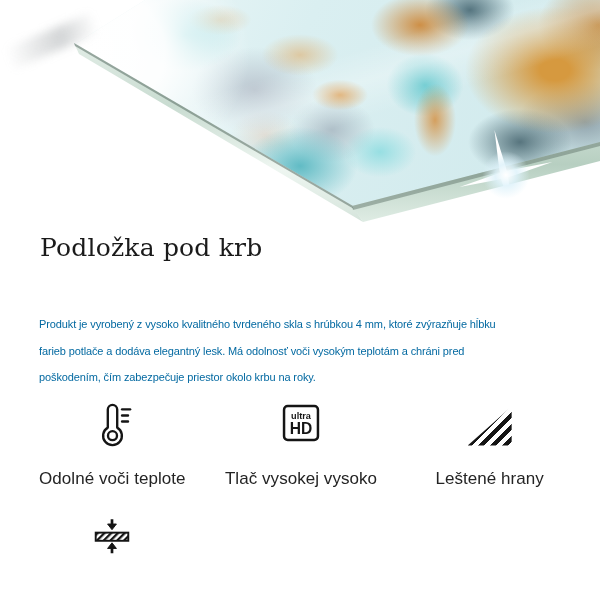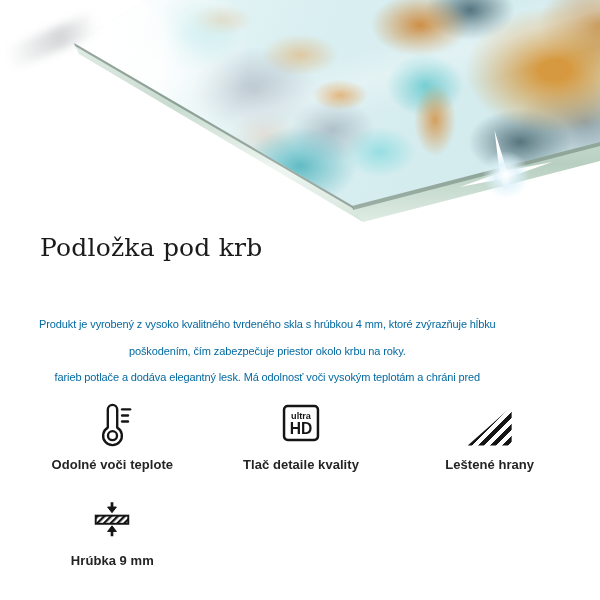--- a/index.html
+++ b/index.html
@@ -5,7 +5,7 @@
   html,body{margin:0;padding:0;background:#ffffff;}
   .canvas{
     position:relative;width:600px;height:580px;background:#ffffff;
-    overflow:hidden;font-family:"Liberation Sans","DejaVu Sans",sans-serif;text-align:center;
+    overflow:hidden;font-family:"Liberation Sans","DejaVu Sans",sans-serif;
   }
   
   .hero{position:absolute;left:0;top:0;width:600px;height:235px;}

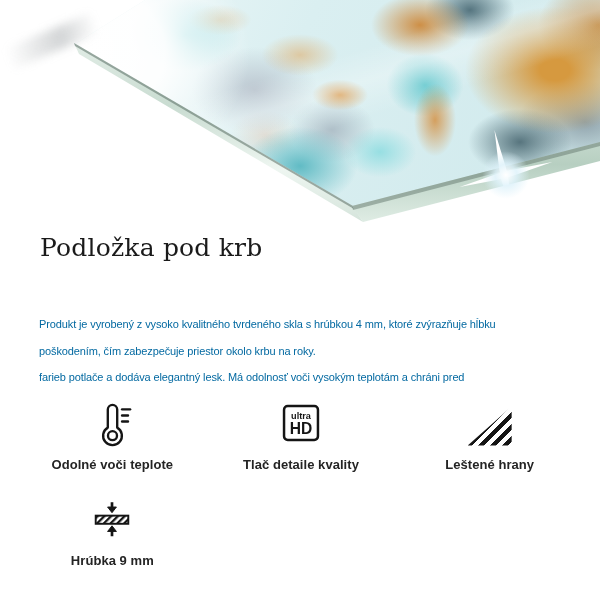--- a/index.html
+++ b/index.html
@@ -112,8 +112,8 @@
 
   <p class="desc" style="margin:0;">
     <span class="line">Produkt je vyrobený z vysoko kvalitného tvrdeného skla s hrúbkou 4 mm, ktoré zvýrazňuje hĺbku</span>
+    <span class="line">farieb potlače a dodáva elegantný lesk. Má odolnosť voči vysokým teplotám a chráni pred</span>
     <span class="line">poškodením, čím zabezpečuje priestor okolo krbu na roky.</span>
-    <span class="line">farieb potlače a dodáva elegantný lesk. Má odolnosť voči vysokým teplotám a chráni pred</span>
   </p>
 
   <div class="features">

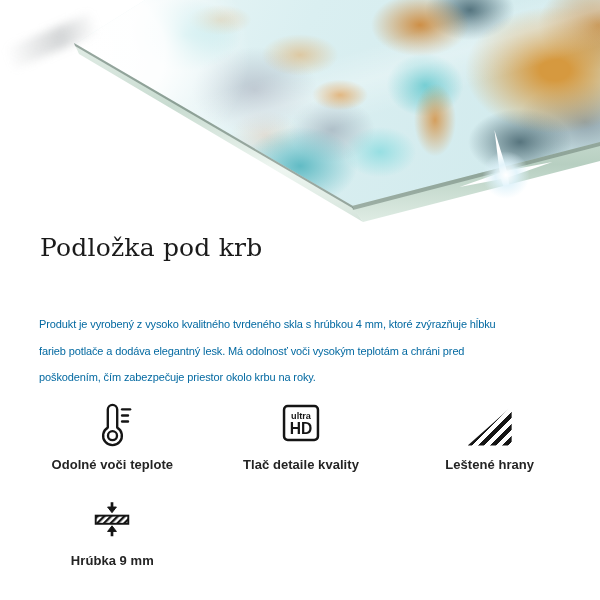--- a/index.html
+++ b/index.html
@@ -77,7 +77,7 @@
     position:absolute;left:18px;top:397px;width:566px;
     display:grid;grid-template-columns:repeat(3,1fr);row-gap:21px;
   }
-  .feature{display:flex;flex-direction:column;align-items:center;}
+  .feature{display:flex;flex-direction:column;align-items:center;gap:12px;}
   .feature .iconbox{height:52px;display:flex;align-items:center;justify-content:center;}
   .feature .label{margin-top:8px;font-size:13px;color:#242424;letter-spacing:.05px;font-weight:bold;}
   .stripes{

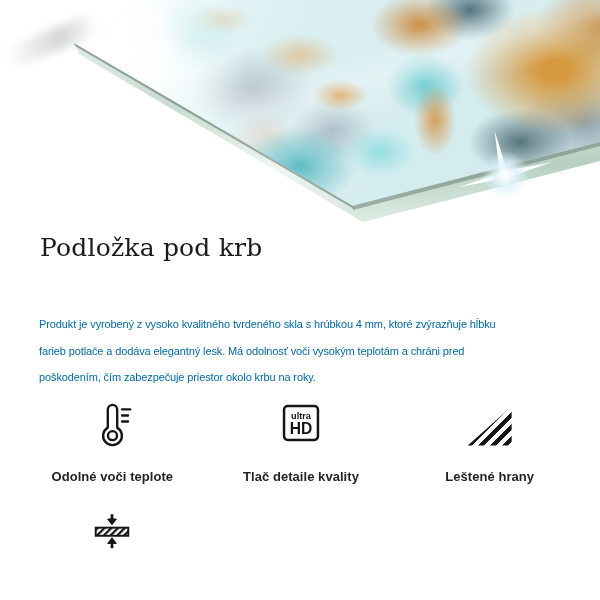--- a/index.html
+++ b/index.html
@@ -79,7 +79,7 @@
   }
   .feature{display:flex;flex-direction:column;align-items:center;gap:12px;}
   .feature .iconbox{height:52px;display:flex;align-items:center;justify-content:center;}
-  .feature .label{margin-top:8px;font-size:13px;color:#242424;letter-spacing:.05px;font-weight:bold;}
+  .feature .label{margin-top:8px;font-size:17px;color:#242424;letter-spacing:.05px;}
   .stripes{
     width:44px;height:39px;margin-top:6px;
     background:repeating-linear-gradient(135deg,#151515 0 4px,transparent 4px 8.6px);

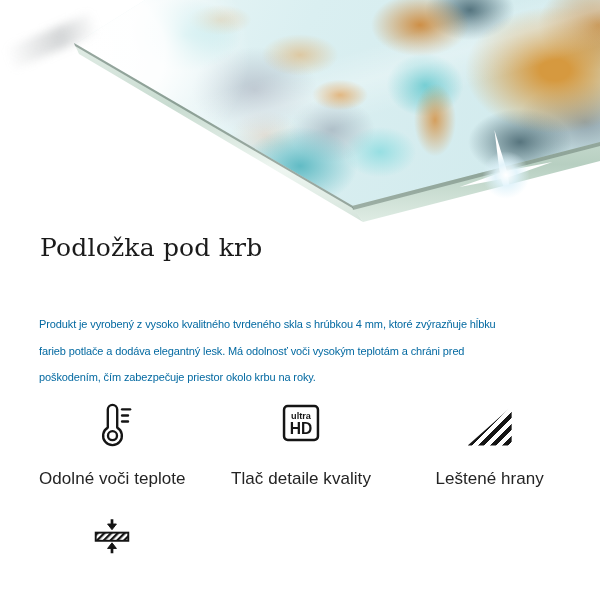--- a/index.html
+++ b/index.html
@@ -141,7 +141,7 @@
           <text x="24" y="36.5" text-anchor="middle" font-size="17" font-weight="bold" fill="#151515">HD</text>
         </svg>
       </div>
-      <div class="label">Tlač detaile kvality</div>
+      <div class="label">Tlač vysokej vysoko</div>
     </div>
 
 

